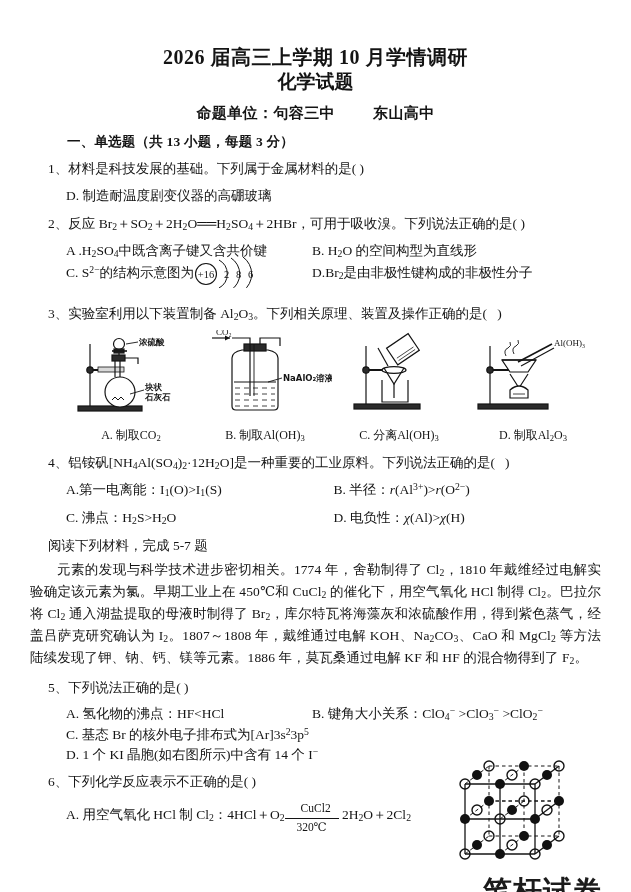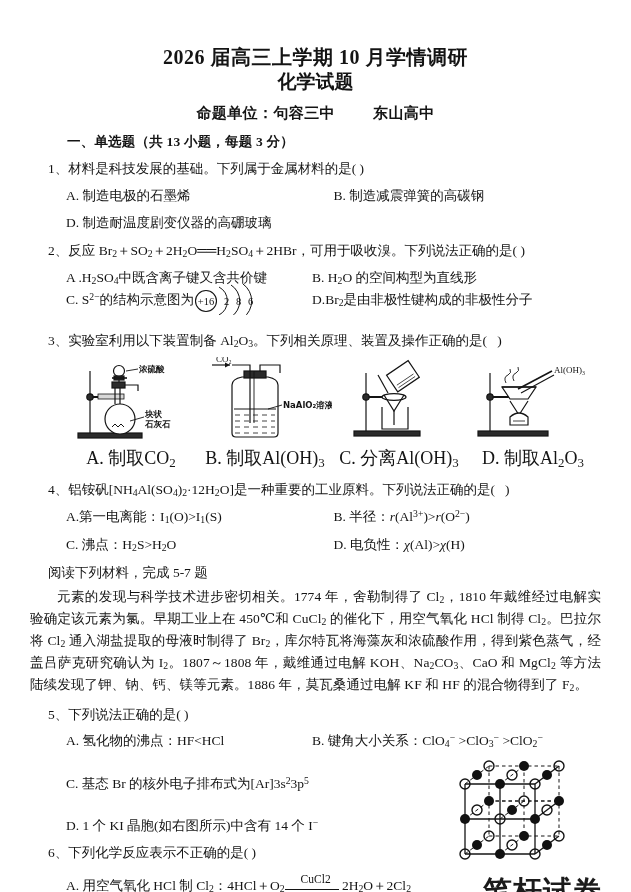--- a/index.html
+++ b/index.html
@@ -173,10 +173,6 @@
 
   <div class="q-stem">1、材料是科技发展的基础。下列属于金属材料的是(    )</div>
   <div class="opt-row">
-    <span class="opt">A. 制造电极的石墨烯</span>
-    <span class="opt">B. 制造减震弹簧的高碳钢</span>
-  </div>
-  <div class="opt-row">
     <span class="opt">D. 制造耐温度剧变仪器的高硼玻璃</span>
   </div>
 

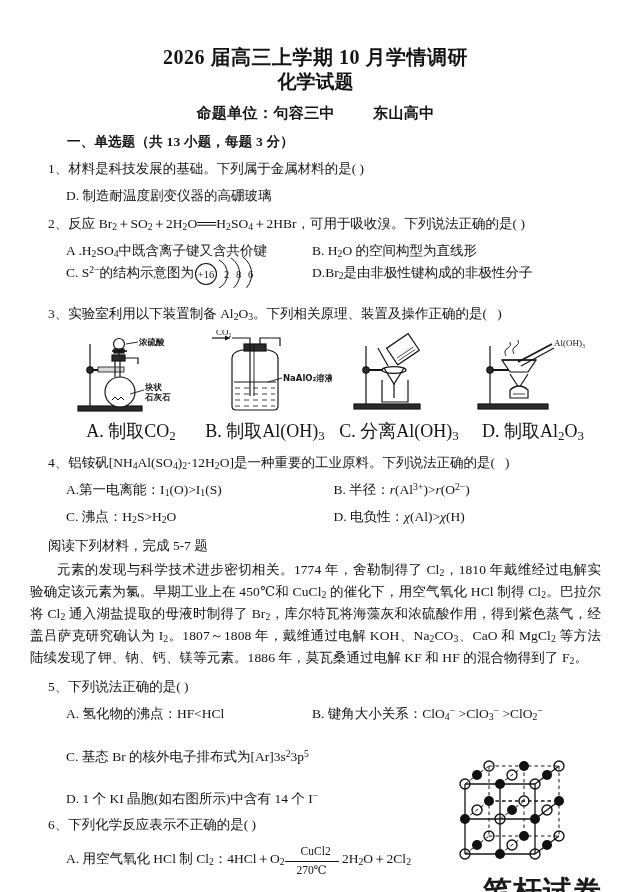--- a/index.html
+++ b/index.html
@@ -90,7 +90,7 @@
   }
   .app-cell { width: 134px; text-align: center; }
   .app-art { height: 86px; position: relative; }
-  .app-cap { font-size: 18px; margin-top: 3px; white-space: nowrap; }
+  .app-cap { font-size: 12px; margin-top: 11px; white-space: nowrap; }
 
   
   .crystal-wrap {

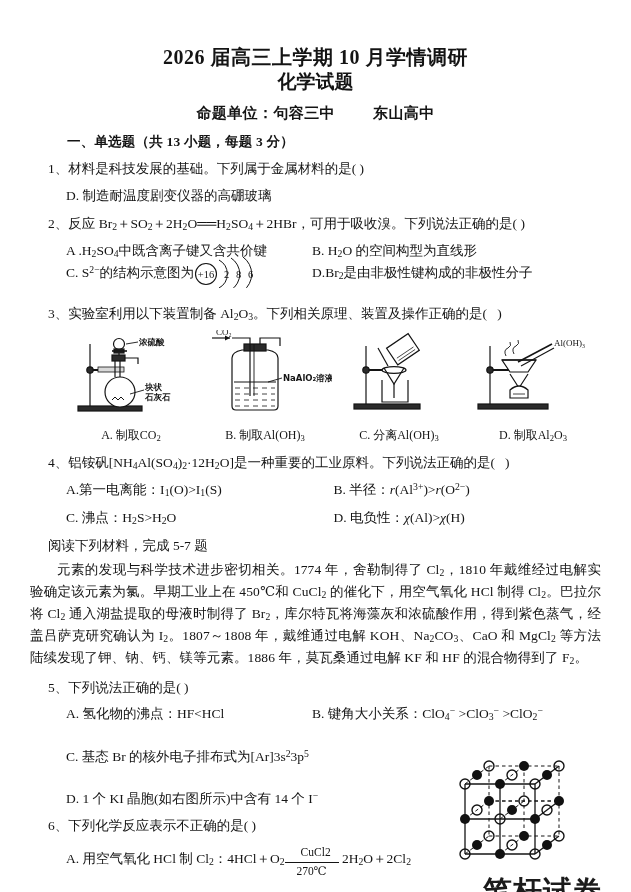--- a/index.html
+++ b/index.html
@@ -64,7 +64,7 @@
   .opt-row > .opt { flex: 0 0 50%; }
   .opt-row.narrow > .opt:first-child { flex: 0 0 46%; }
   .opt-row.narrow > .opt:last-child { flex: 0 0 54%; }
-  .opt-full { font-size: 13.5px; padding-left: 36px; margin-top: 22px; line-height: 1.5; }
+  .opt-full { font-size: 13.5px; padding-left: 36px; margin-top: 0; line-height: 1.5; }
 
   sub { font-size: 72%; vertical-align: -0.22em; }
   sup { font-size: 72%; vertical-align: 0.42em; }

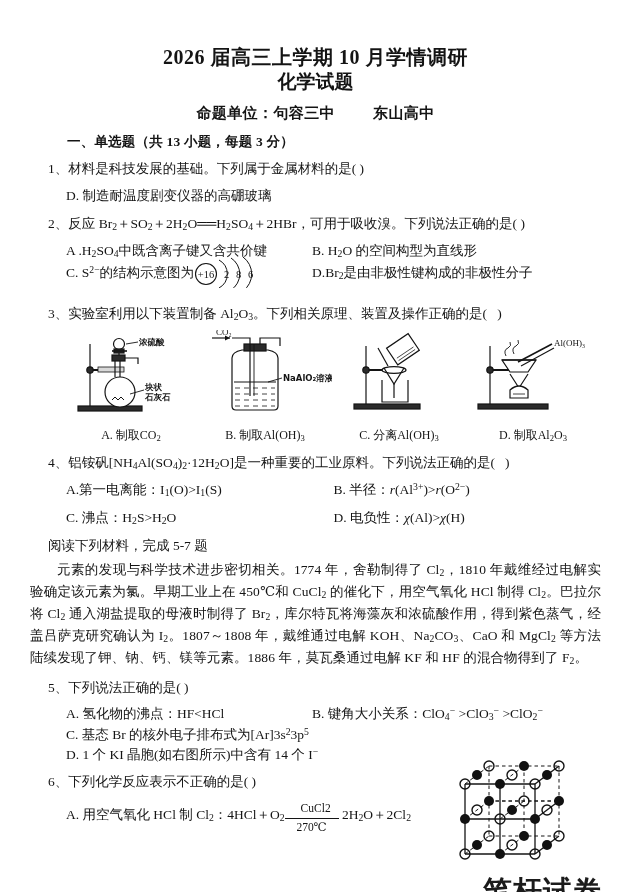--- a/index.html
+++ b/index.html
@@ -359,7 +359,7 @@
   <div class="opt-full">D. 1 个 KI 晶胞(如右图所示)中含有 14 个 I<sup>−</sup></div>
 
   <div class="q-stem" style="margin-top:6px;">6、下列化学反应表示不正确的是(    )</div>
-  <div class="opt-full" style="margin-top:14px;">A. 用空气氧化 HCl 制 Cl<sub>2</sub>：4HCl＋O<sub>2</sub><span class="rxn-arrow"><span class="above">CuCl2</span><span class="bar"></span><span class="below">270℃</span></span>&nbsp;2H<sub>2</sub>O＋2Cl<sub>2</sub></div>
+  <div class="opt-full" style="margin-top:14px;">A. 用空气氧化 HCl 制 Cl<sub>2</sub>：4HCl＋O<sub>2</sub><span class="rxn-arrow"><span class="above">CuCl2</span><span class="bar"></span><span class="below">320℃</span></span>&nbsp;2H<sub>2</sub>O＋2Cl<sub>2</sub></div>
 
   <div class="crystal-wrap">
     <svg width="118" height="104" viewBox="0 0 118 104">

